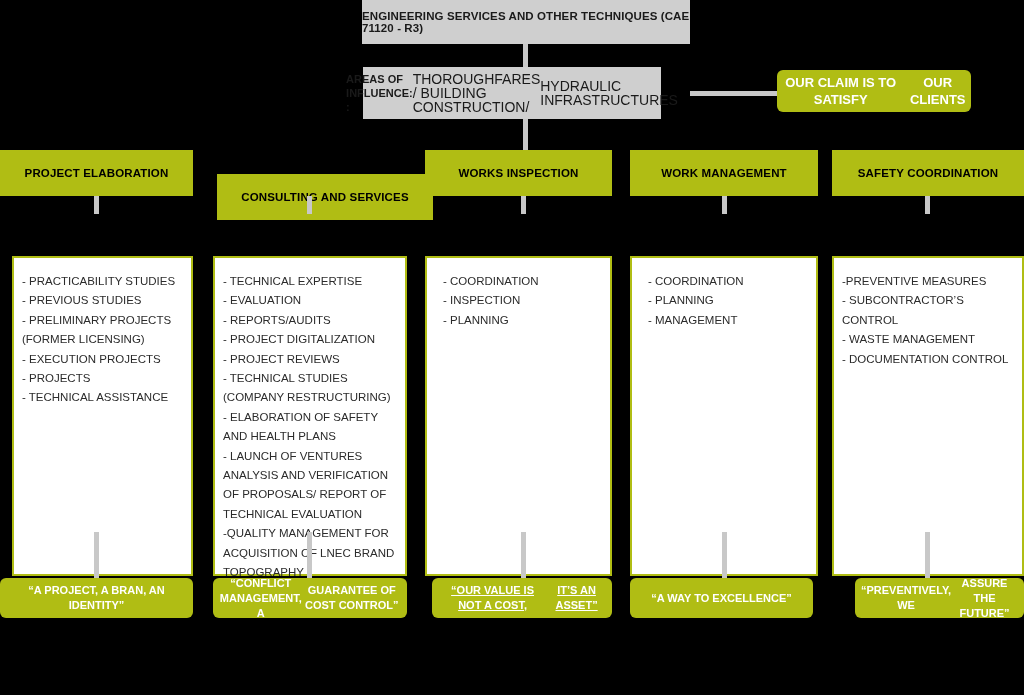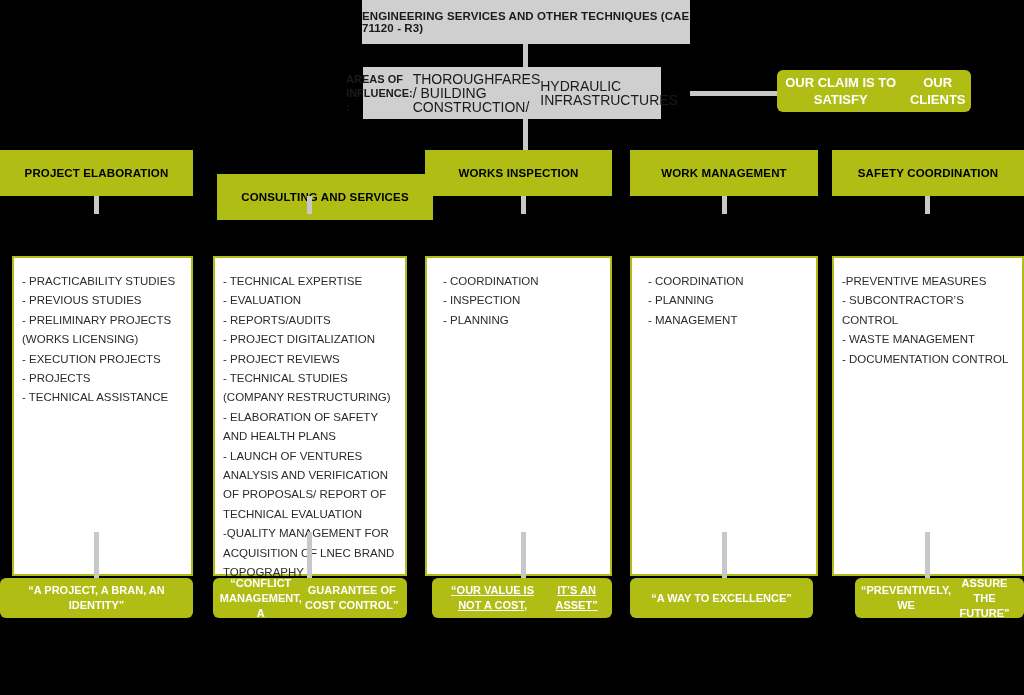--- a/index.html
+++ b/index.html
@@ -113,7 +113,7 @@
     <div class="li">- PRACTICABILITY STUDIES</div>
     <div class="li">- PREVIOUS STUDIES</div>
     <div class="li">- PRELIMINARY PROJECTS</div>
-    <div class="li">(WORKS LICENSING)</div>
+    <div class="li">(FORMER LICENSING)</div>
     <div class="li">- EXECUTION PROJECTS</div>
     <div class="li">- PROJECTS</div>
     <div class="li">- TECHNICAL ASSISTANCE</div>

